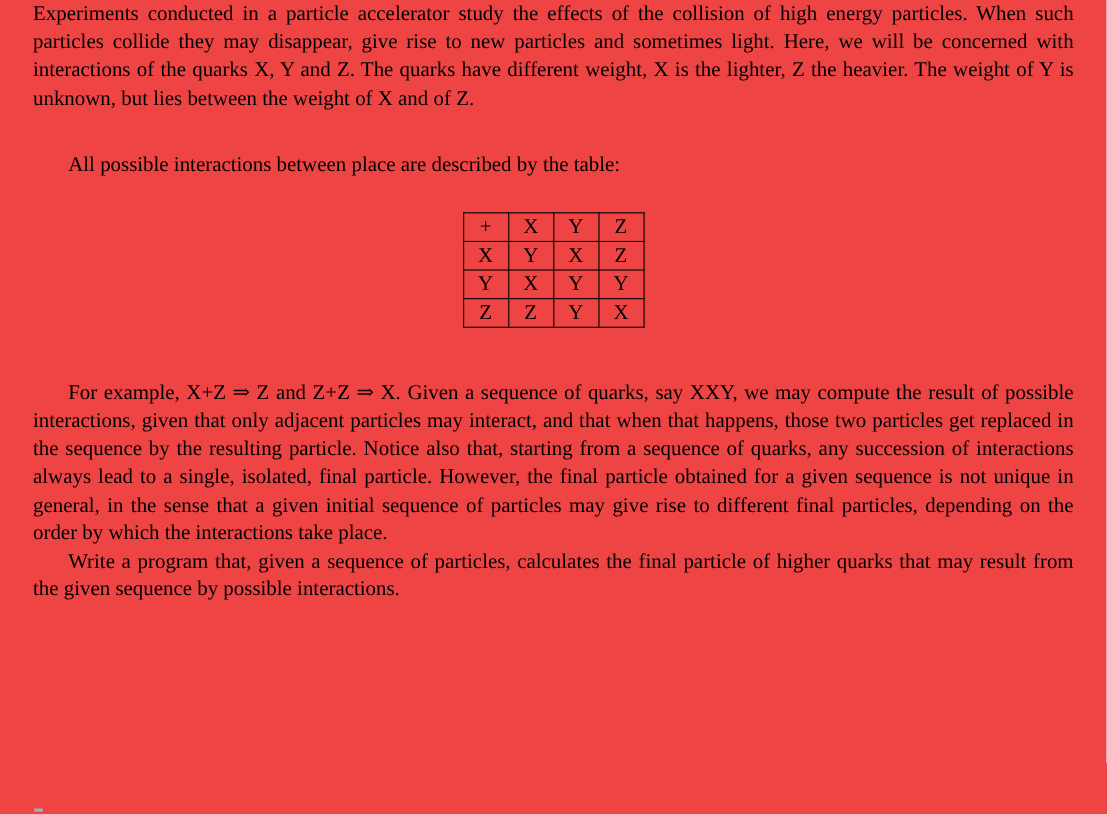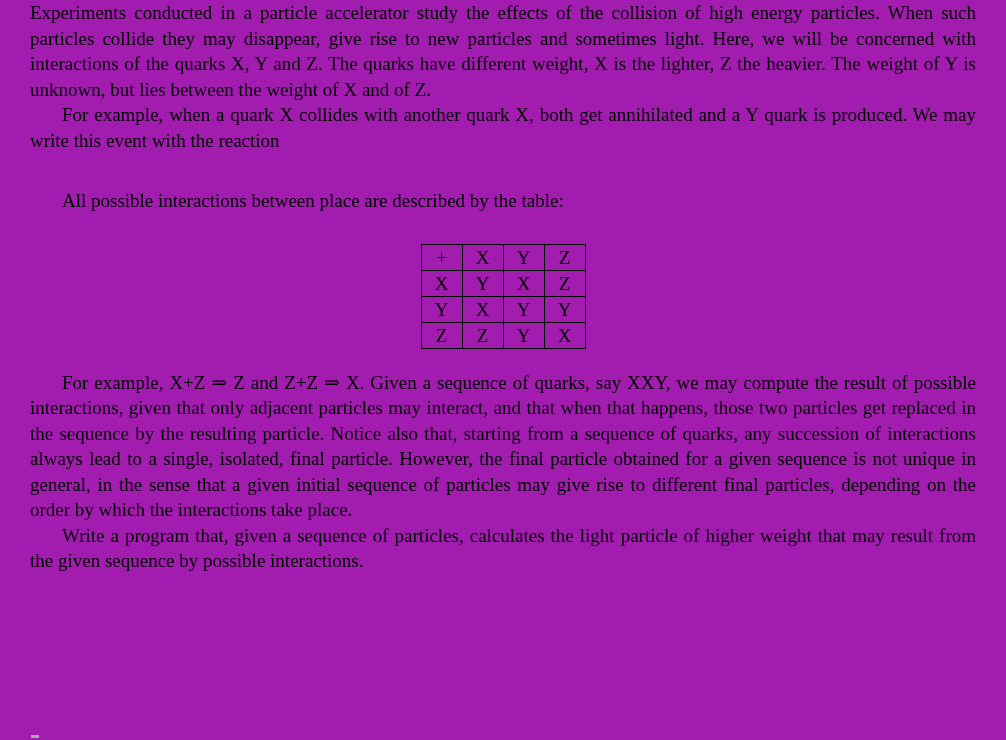--- a/index.html
+++ b/index.html
@@ -11,7 +11,7 @@
     position: relative;
     width: 1006px;
     height: 740px;
-    background: #a21caf;
+    background: #ef4444;
     color: #000000;
     overflow: hidden;
     font-family: "Liberation Serif", "DejaVu Serif", serif;

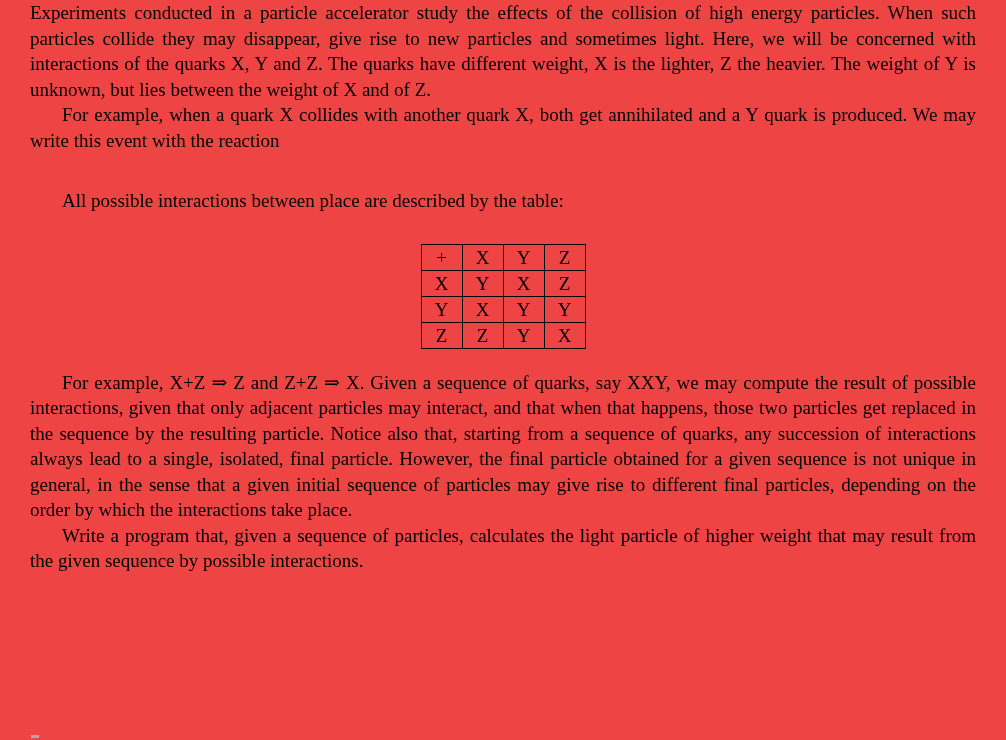--- a/index.html
+++ b/index.html
@@ -70,7 +70,6 @@
 
     <p>Experiments conducted in a particle accelerator study the effects of the collision of high energy particles. When such particles collide they may disappear, give rise to new particles and sometimes light. Here, we will be concerned with interactions of the quarks X, Y and Z. The quarks have different weight, X is the lighter, Z the heavier. The weight of Y is unknown, but lies between the weight of X and of Z.</p>
 
-    <p class="indent">For example, when a quark X collides with another quark X, both get annihilated and a Y quark is produced. We may write this event with the reaction</p>
 
 
     <p class="indent table-intro">All possible interactions between place are described by the table:</p>

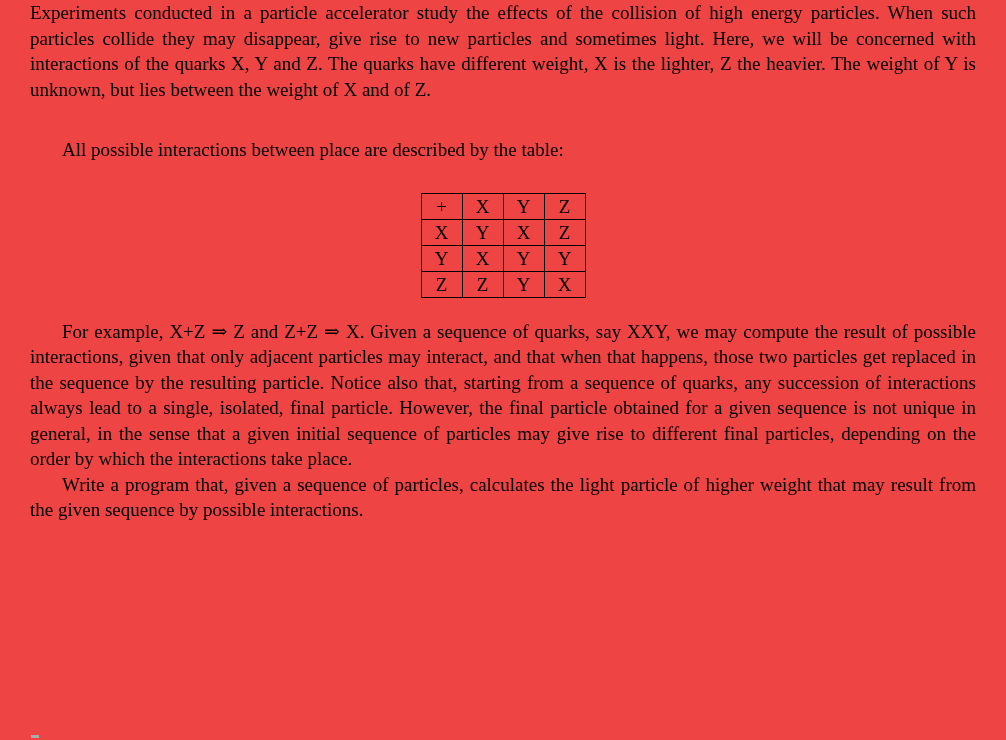--- a/index.html
+++ b/index.html
@@ -51,7 +51,7 @@
     line-height: 25px;
   }
   .after-table {
-    margin-top: 21px;
+    margin-top: 47px;
   }
   .cutoff-fragment {
     position: absolute;

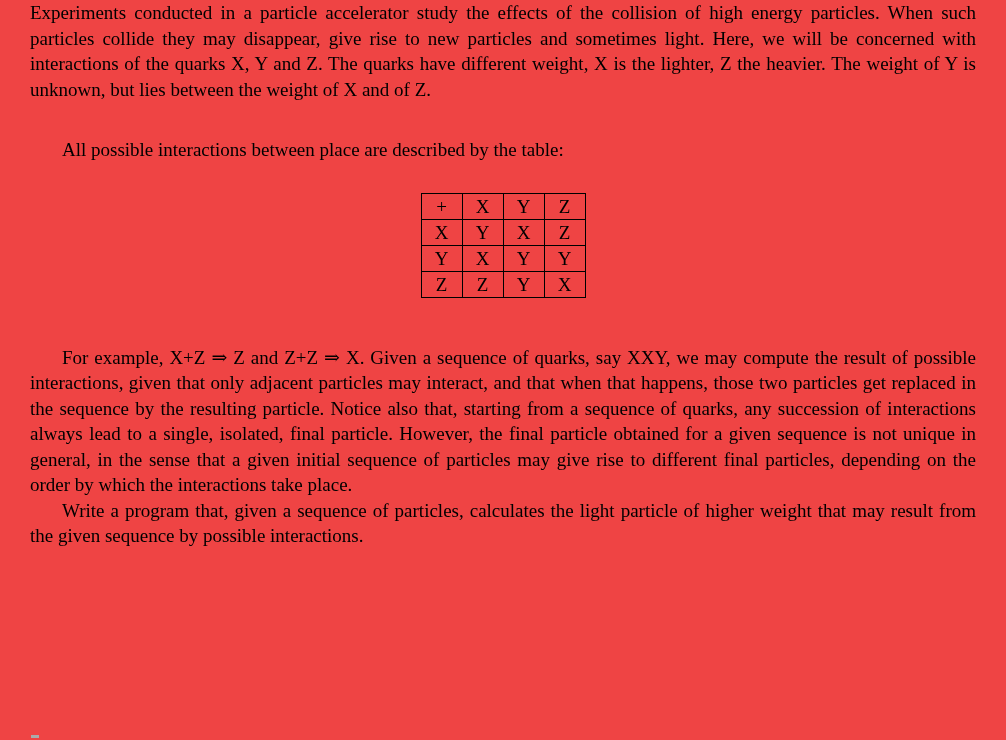--- a/index.html
+++ b/index.html
@@ -106,7 +106,7 @@
     <p class="indent after-table">For example, X+Z ⇒ Z and Z+Z ⇒ X. Given a sequence of quarks, say XXY, we may compute the result of possible interactions, given that only adjacent particles may interact, and that when that happens, those two particles get replaced in the sequence by the resulting particle. Notice also that, starting from a sequence of quarks, any succession of interactions always lead to a single, isolated, final particle. However, the final particle obtained for a given sequence is not unique in general, in the sense that a given initial sequence of particles may give rise to different final particles, depending on the order by which the interactions take place.</p>
 
 
-    <p class="indent">Write a program that, given a sequence of particles, calculates the light particle of higher weight that may result from the given sequence by possible interactions.</p>
+    <p class="indent">Write a program that, given a sequence of particles, calculates the final particle of higher quarks that may result from the given sequence by possible interactions.</p>
 
   </div>
 

